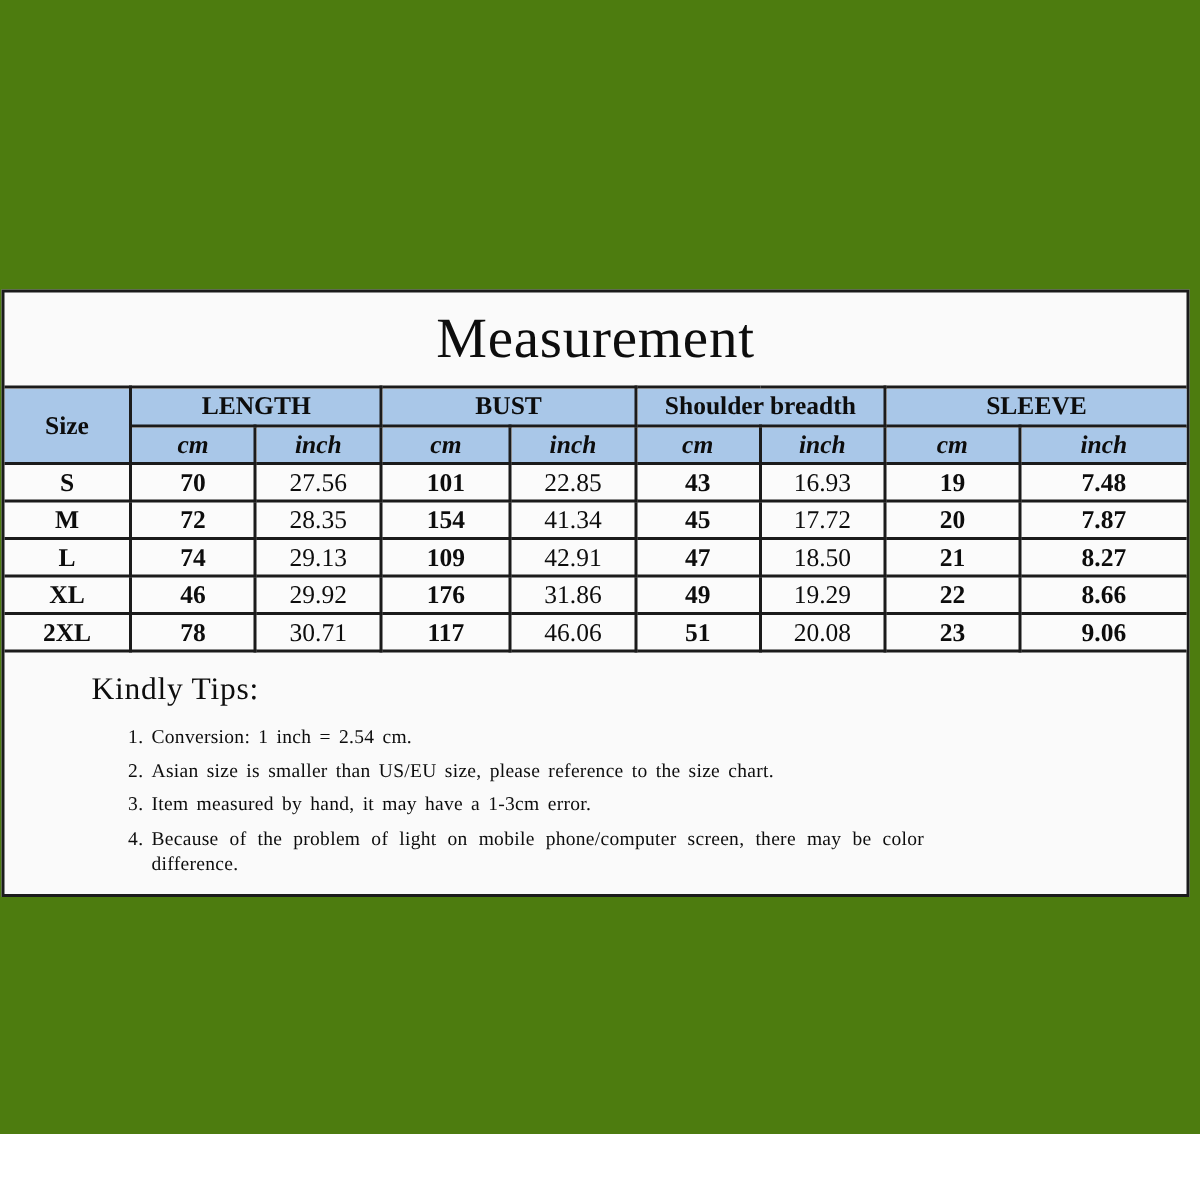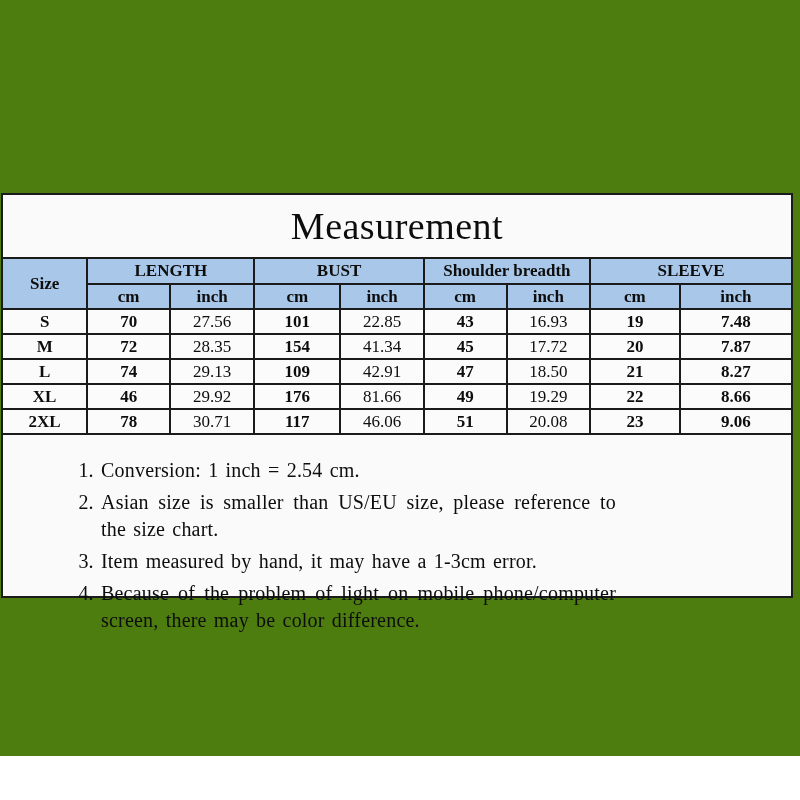--- a/index.html
+++ b/index.html
@@ -52,7 +52,7 @@
     font-weight: bold;
   }
   .size-table thead tr.group-row th { height: 26px; }
-  .size-table thead tr.unit-row th  { height: 25px; }
+  .size-table thead tr.unit-row th  { height: 25px; font-style: italic; }
   .size-table tbody tr { height: 25px; }
   .size-table tbody th { font-weight: bold; background: #fbfbfb; }
   .size-table tbody td { font-weight: normal; background: #fbfbfb; }

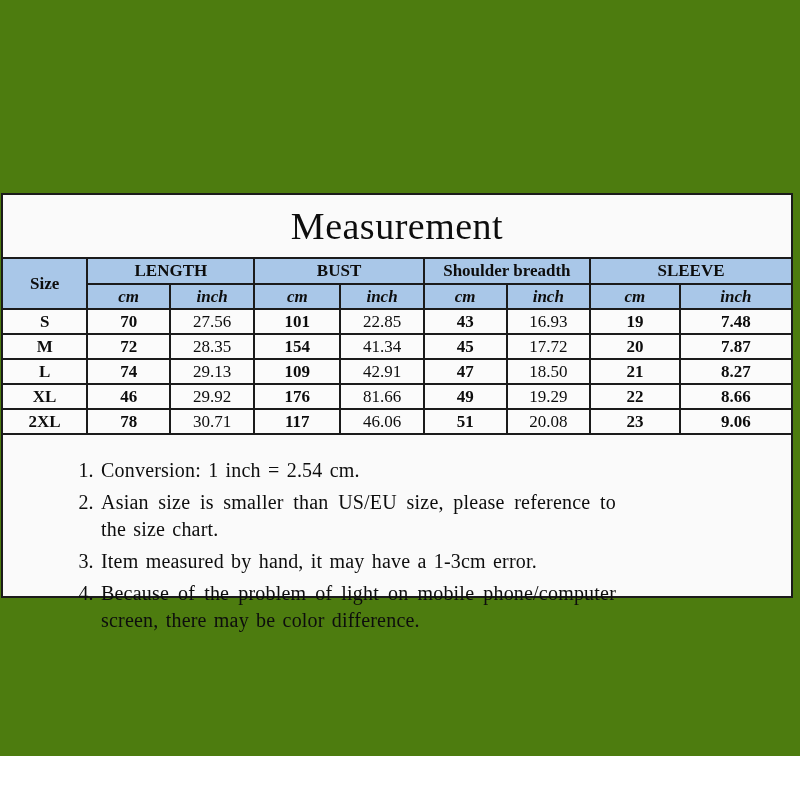--- a/index.html
+++ b/index.html
@@ -159,7 +159,7 @@
           <td>46</td>
           <td>29.92</td>
           <td>176</td>
-          <td>81.66</td>
+          <td>31.86</td>
           <td>49</td>
           <td>19.29</td>
           <td>22</td>

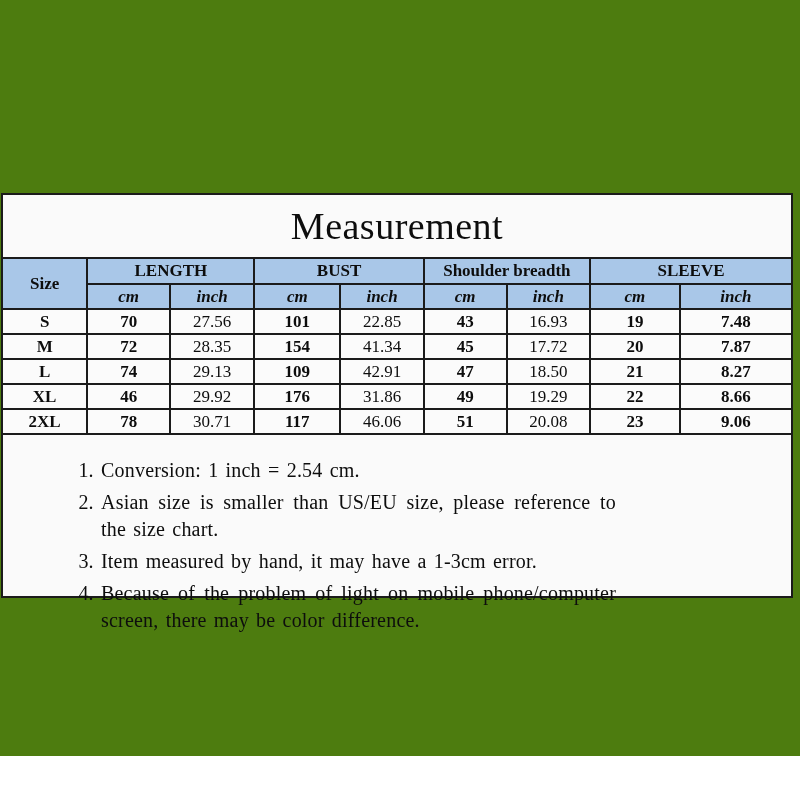--- a/index.html
+++ b/index.html
@@ -180,6 +180,7 @@
     </table>
 
     <div class="tips">
+      <div class="tips-heading">Kindly Tips:</div>
       <ol>
         <li>Conversion: 1 inch = 2.54 cm.</li>
         <li>Asian size is smaller than US/EU size, please reference to the size chart.</li>

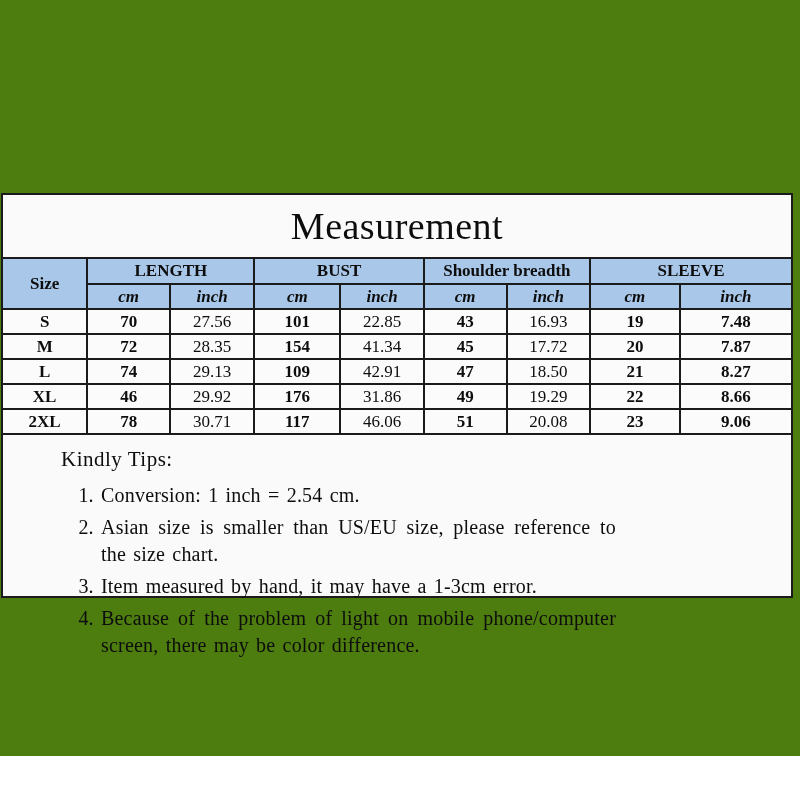--- a/index.html
+++ b/index.html
@@ -71,7 +71,7 @@
     margin: 10px 0 0 0;
     padding-left: 40px;
     max-width: 555px;
-    font-size: 20px;
+    font-size: 13px;
     word-spacing: 2px;
     letter-spacing: 0.2px;
   }

